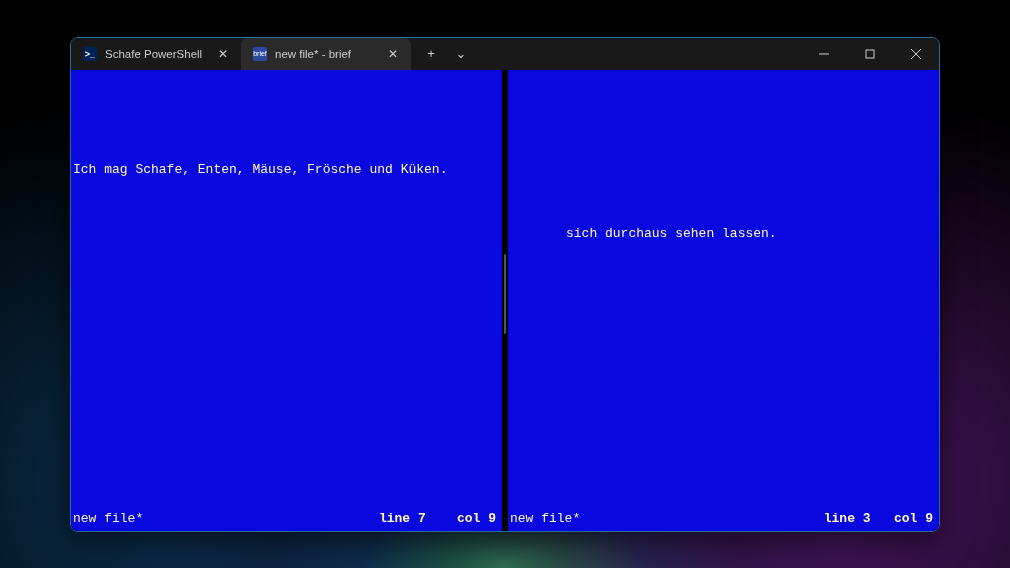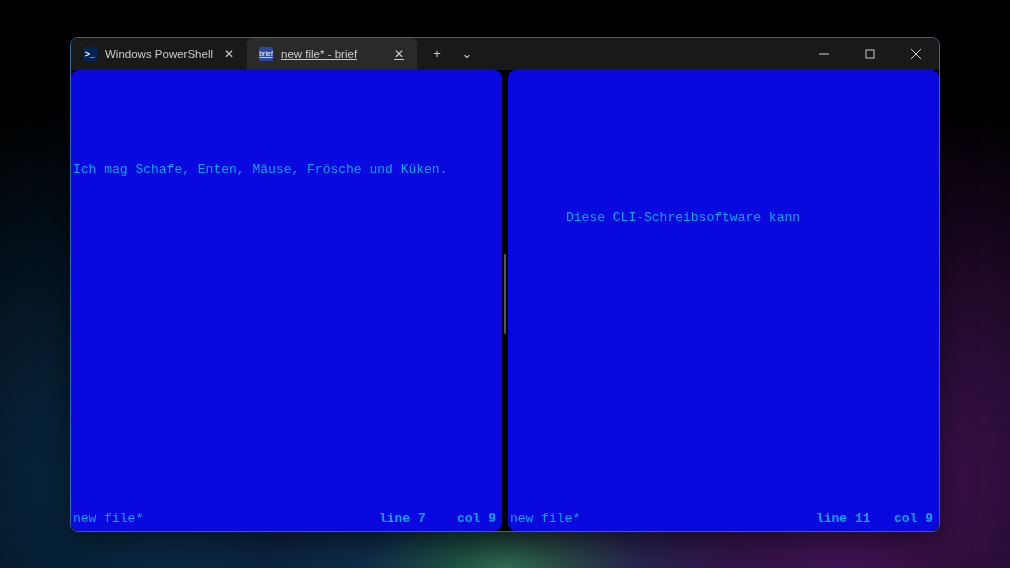--- a/index.html
+++ b/index.html
@@ -132,7 +132,7 @@
 
       <div class="tab inactive">
         <span class="icon ps-icon">&gt;_</span>
-        <span class="label">Windows PowerShell</span>
+        <span class="label">Schafe PowerShell</span>
         <span class="close">✕</span>
       </div>
 

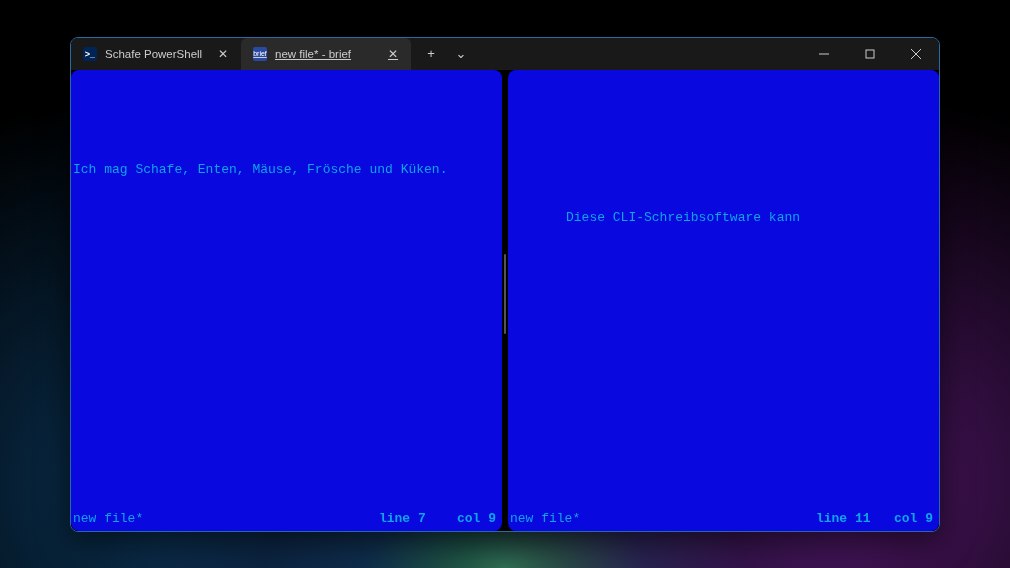--- a/index.html
+++ b/index.html
@@ -45,7 +45,7 @@
     cursor: pointer;
   }
   .tab.inactive { background: #191919; }
-  .tab.active { background: #2a2a2a; border-top-left-radius: 6px; border-top-right-radius: 6px; text-decoration: underline; }
+  .tab.active { background: #2a2a2a; border-top-left-radius: 6px; border-top-right-radius: 6px; }
   .tab .icon { width: 14px; height: 14px; display: flex; align-items: center; justify-content: center; flex-shrink: 0; }
   .ps-icon { background: #012456; border-radius: 2px; color: #fff; font-size: 9px; font-weight: bold; display:flex; align-items:center; justify-content:center; }
   .brief-icon { background: #2a4aa0; border-radius: 2px; color: #fff; font-size: 7px; display:flex; align-items:center; justify-content:center; }

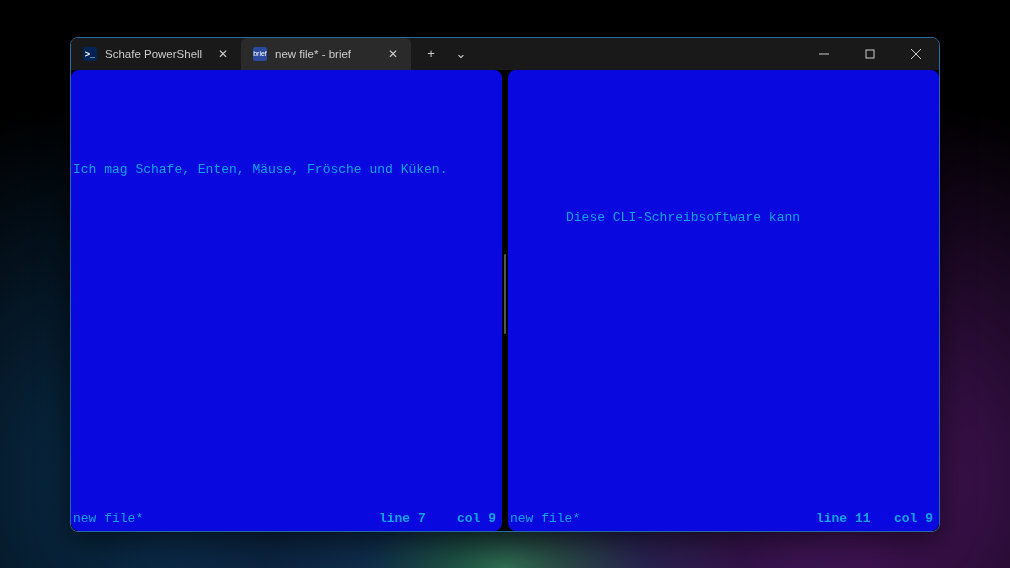--- a/index.html
+++ b/index.html
@@ -76,13 +76,12 @@
   .pane {
     flex: 1;
     background: #0808df;
-    color: #0ea5e9;
+    color: #fef9c3;
     font-family: "Consolas", "Courier New", monospace;
     font-size: 13px;
     line-height: 16px;
     position: relative;
     overflow: hidden;
-    border-radius: 8px;
   }
   .pane-body {
     position: absolute;

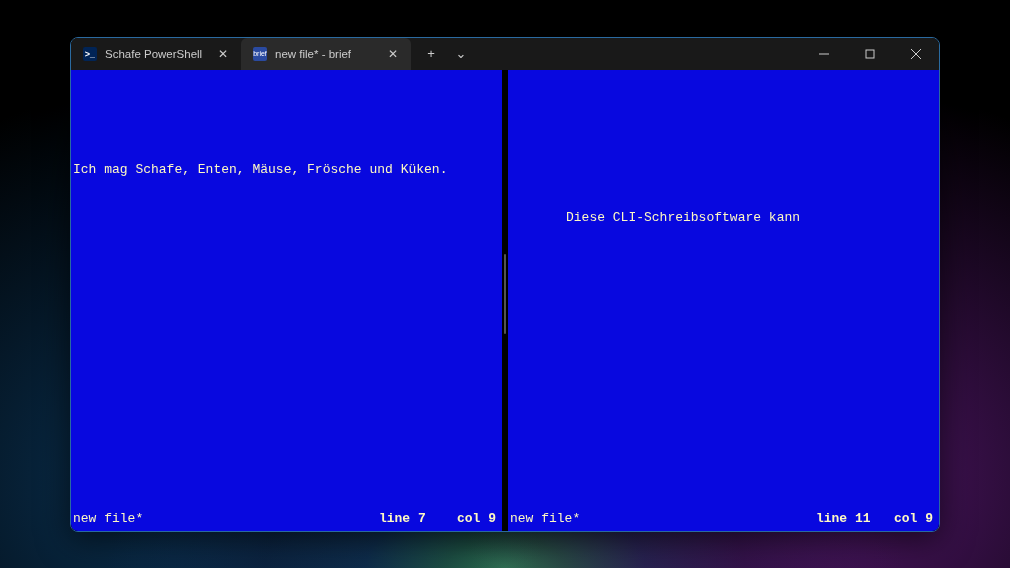--- a/index.html
+++ b/index.html
@@ -185,7 +185,6 @@
 
     <div class="pane pane-right">
       <div class="pane-body">
-        <span class="text2a">Diese CLI-Schreibsoftware kann</span>
       </div>
       <div class="status">
         <span class="fname">new file*</span>

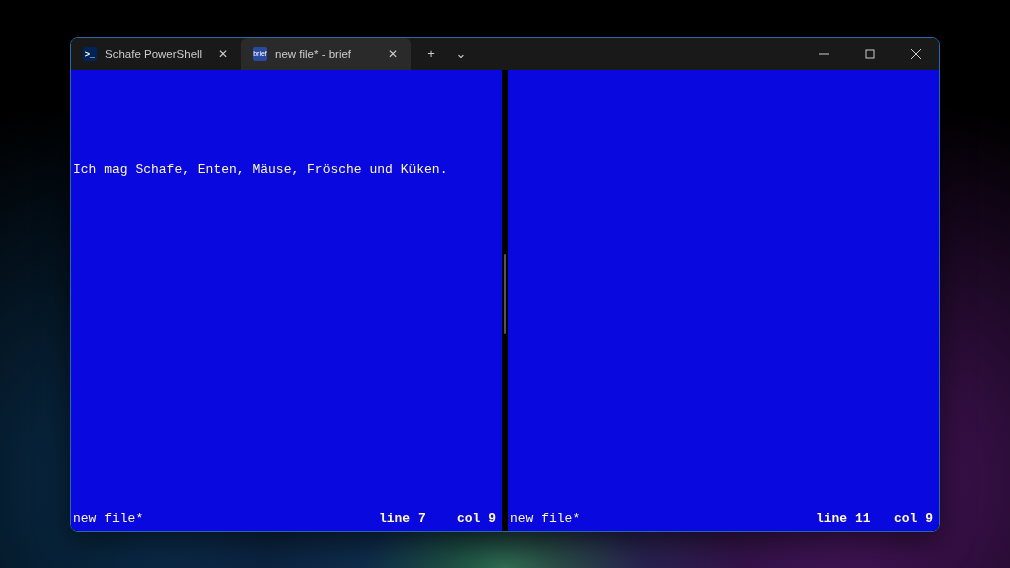--- a/index.html
+++ b/index.html
@@ -185,6 +185,7 @@
 
     <div class="pane pane-right">
       <div class="pane-body">
+        <span class="text2b">sich durchaus sehen lassen.</span>
       </div>
       <div class="status">
         <span class="fname">new file*</span>

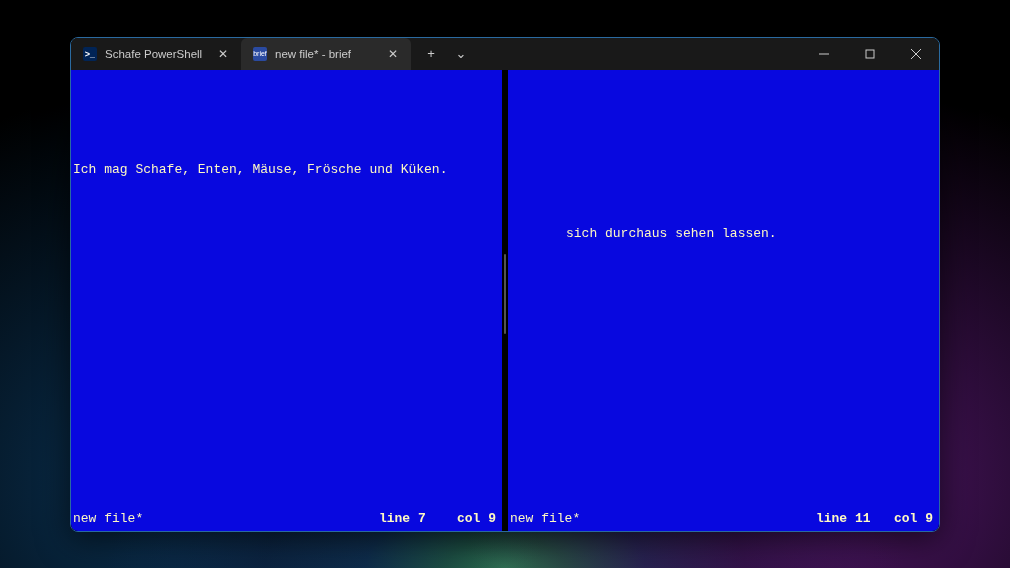--- a/index.html
+++ b/index.html
@@ -189,7 +189,7 @@
       </div>
       <div class="status">
         <span class="fname">new file*</span>
-        <span class="pos ws">line 11</span>
+        <span class="pos ws">line 3</span>
         <span class="pos ws">   </span>
         <span class="pos ws">col 9</span>
       </div>

